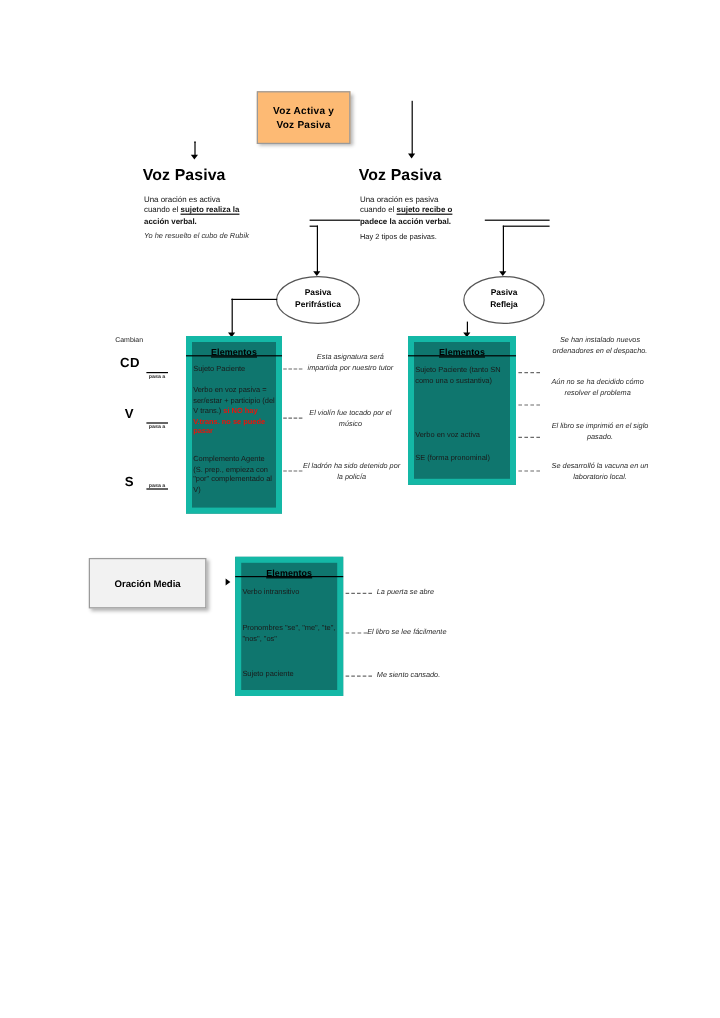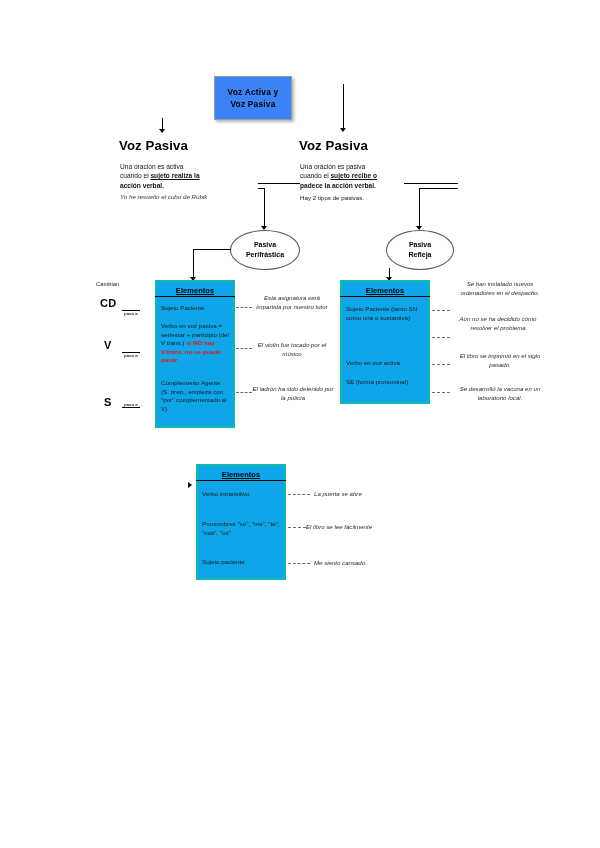--- a/index.html
+++ b/index.html
@@ -24,7 +24,7 @@
   .titlebox {
     left: 214px; top: 76px; width: 76px; height: 42px;
     border: 1px solid #9a9a9a;
-    background: #3b82f6;
+    background: #fdba74;
     box-shadow: 2px 2px 3px rgba(0,0,0,0.30);
     display: flex; align-items: center; justify-content: center;
     text-align: center;

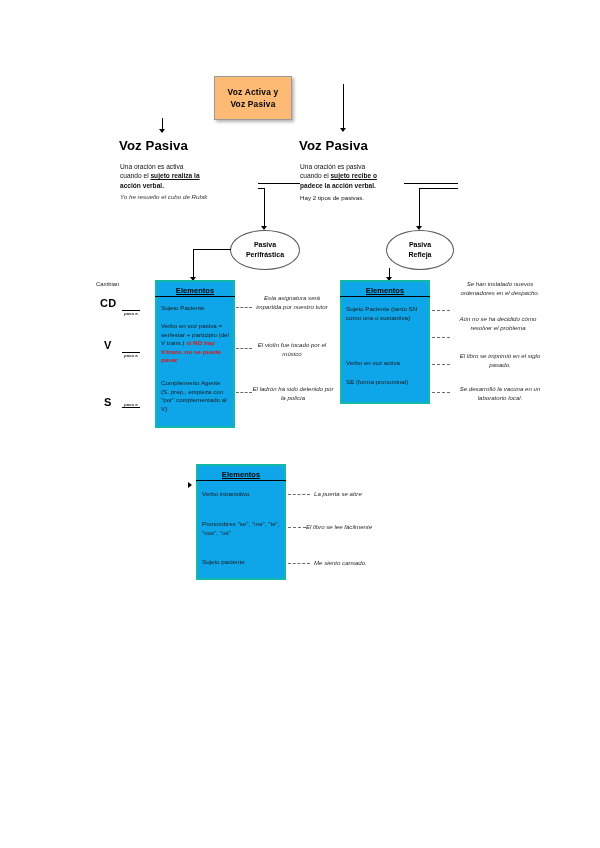--- a/index.html
+++ b/index.html
@@ -57,8 +57,8 @@
 
   
   .eltable {
-    border: 2px solid #14b8a6;
-    background: #0ea5e9;
+    border: 5px solid #14b8a6;
+    background: #0f766e;
     box-sizing: border-box;
   }
   .elhead {

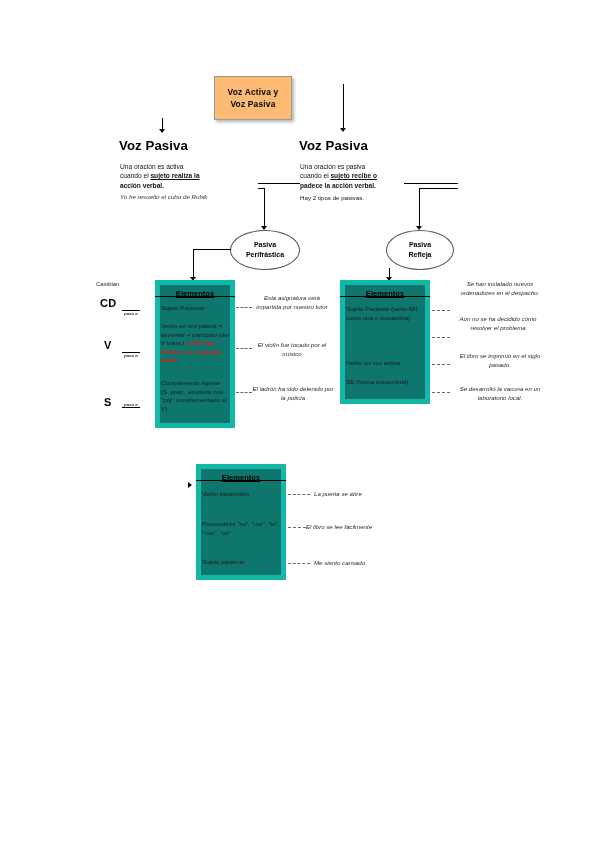--- a/index.html
+++ b/index.html
@@ -262,6 +262,9 @@
   <div class="abs dotted" style="left:432px; top:392px; width:18px;"></div>
   <div class="example" style="left:450px; top:385px; width:100px;">Se desarrolló la vacuna en un laboratorio local.</div>
 
+  <div class="abs omedia">
+    <span>Oración Media</span>
+  </div>
 
   <div class="abs arrow-right" style="left:188px; top:482px;"></div>
 

